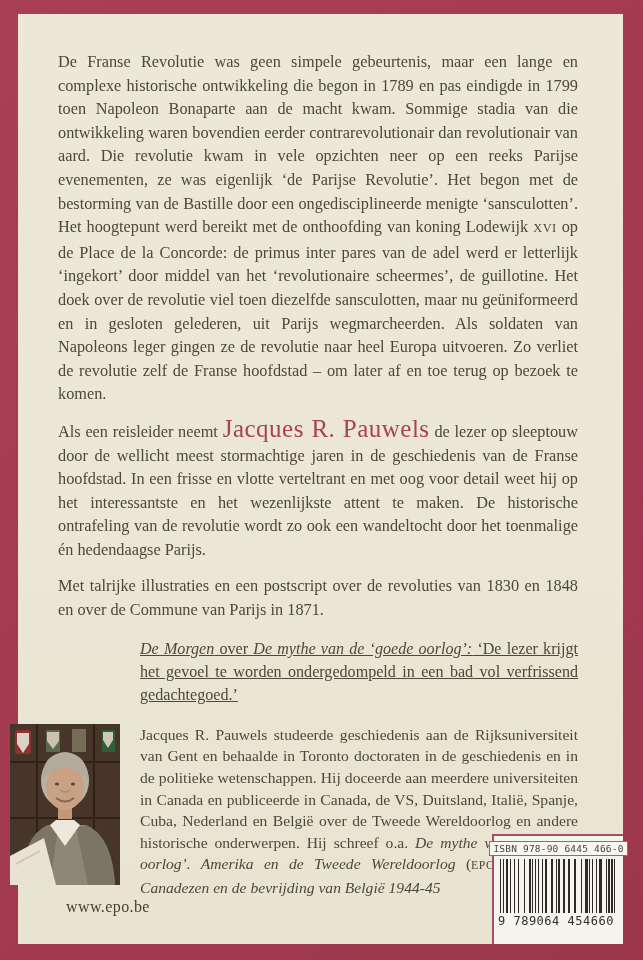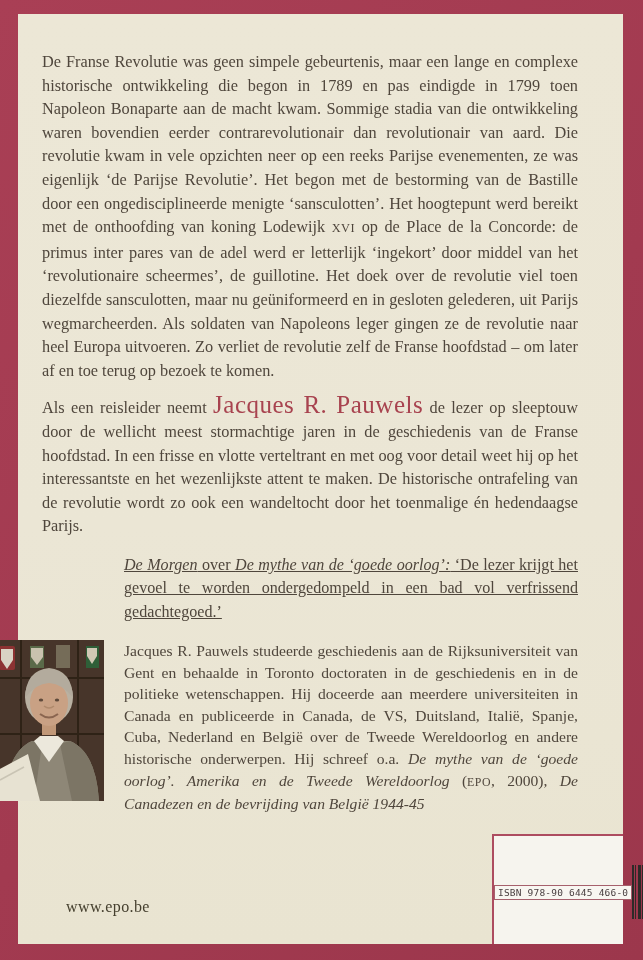--- a/index.html
+++ b/index.html
@@ -14,7 +14,7 @@
   .page{
     position:absolute;left:18px;top:14px;right:20px;bottom:16px;
     background:linear-gradient(180deg,#ece7d6 0%,#ebe6d5 55%,#e9e4d1 100%);
-    padding:36px 45px 0 24px;
+    padding:36px 45px 0 40px;
     box-sizing:border-box;
     color:#4f463c;
   }

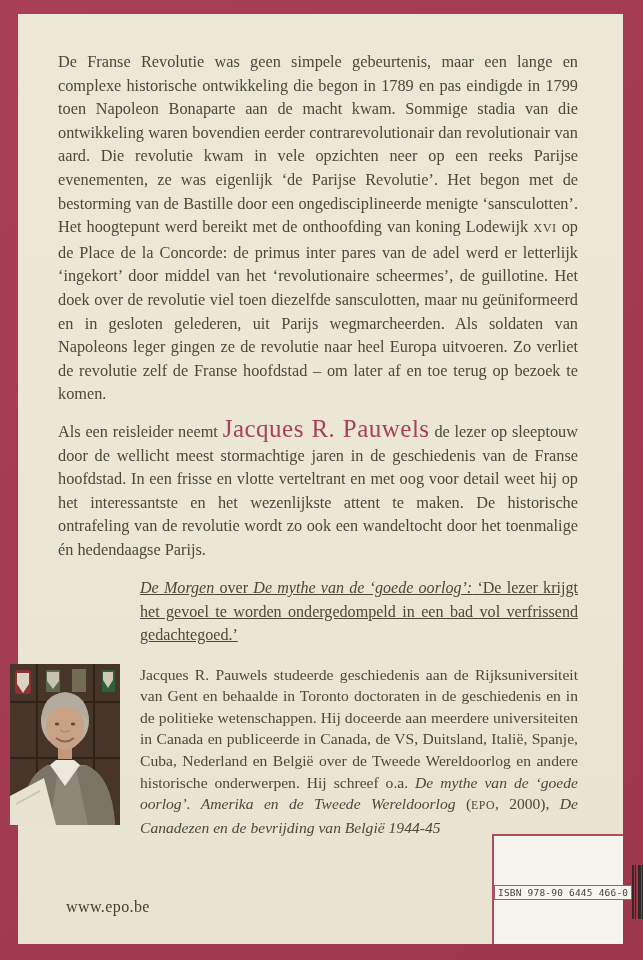--- a/index.html
+++ b/index.html
@@ -86,6 +86,7 @@
 
     <p class="body-text mt-blurb"><span>Als een reisleider neemt </span><span class="author-inline">Jacques R. Pauwels</span><span> de lezer op sleeptouw door de wellicht meest stormachtige jaren in de geschiedenis van de Franse hoofdstad. In een frisse en vlotte verteltrant en met oog voor detail weet hij op het interessantste en het wezenlijkste attent te maken. De historische ontrafeling van de revolutie wordt zo ook een wandeltocht door het toenmalige én hedendaagse Parijs.</span></p>
 
+    <p class="body-text mt-note">Met talrijke illustraties en een postscript over de revoluties van 1830 en 1848 en over de Commune van Parijs in 1871.</p>
 
     <p class="quote"><span class="source">De Morgen</span><span> over </span><span class="work">De mythe van de ‘goede oorlog’:</span><span> ‘De lezer krijgt het gevoel te worden ondergedompeld in een bad vol verfrissend gedachtegoed.’</span></p>
 

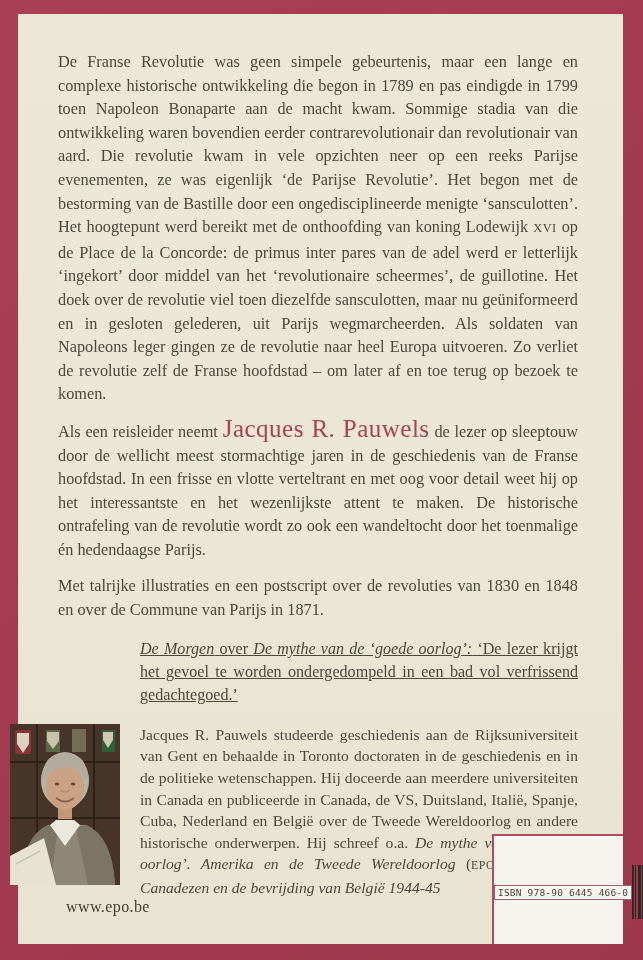--- a/index.html
+++ b/index.html
@@ -54,7 +54,7 @@
     background:#f6f4ee;
     border-top:2px solid #ad4c60;border-left:2px solid #ad4c60;
     box-sizing:border-box;
-    display:flex;flex-direction:row;align-items:center;
+    display:flex;flex-direction:column;align-items:center;
   }
   .isbn-box{
     margin-top:5px;

